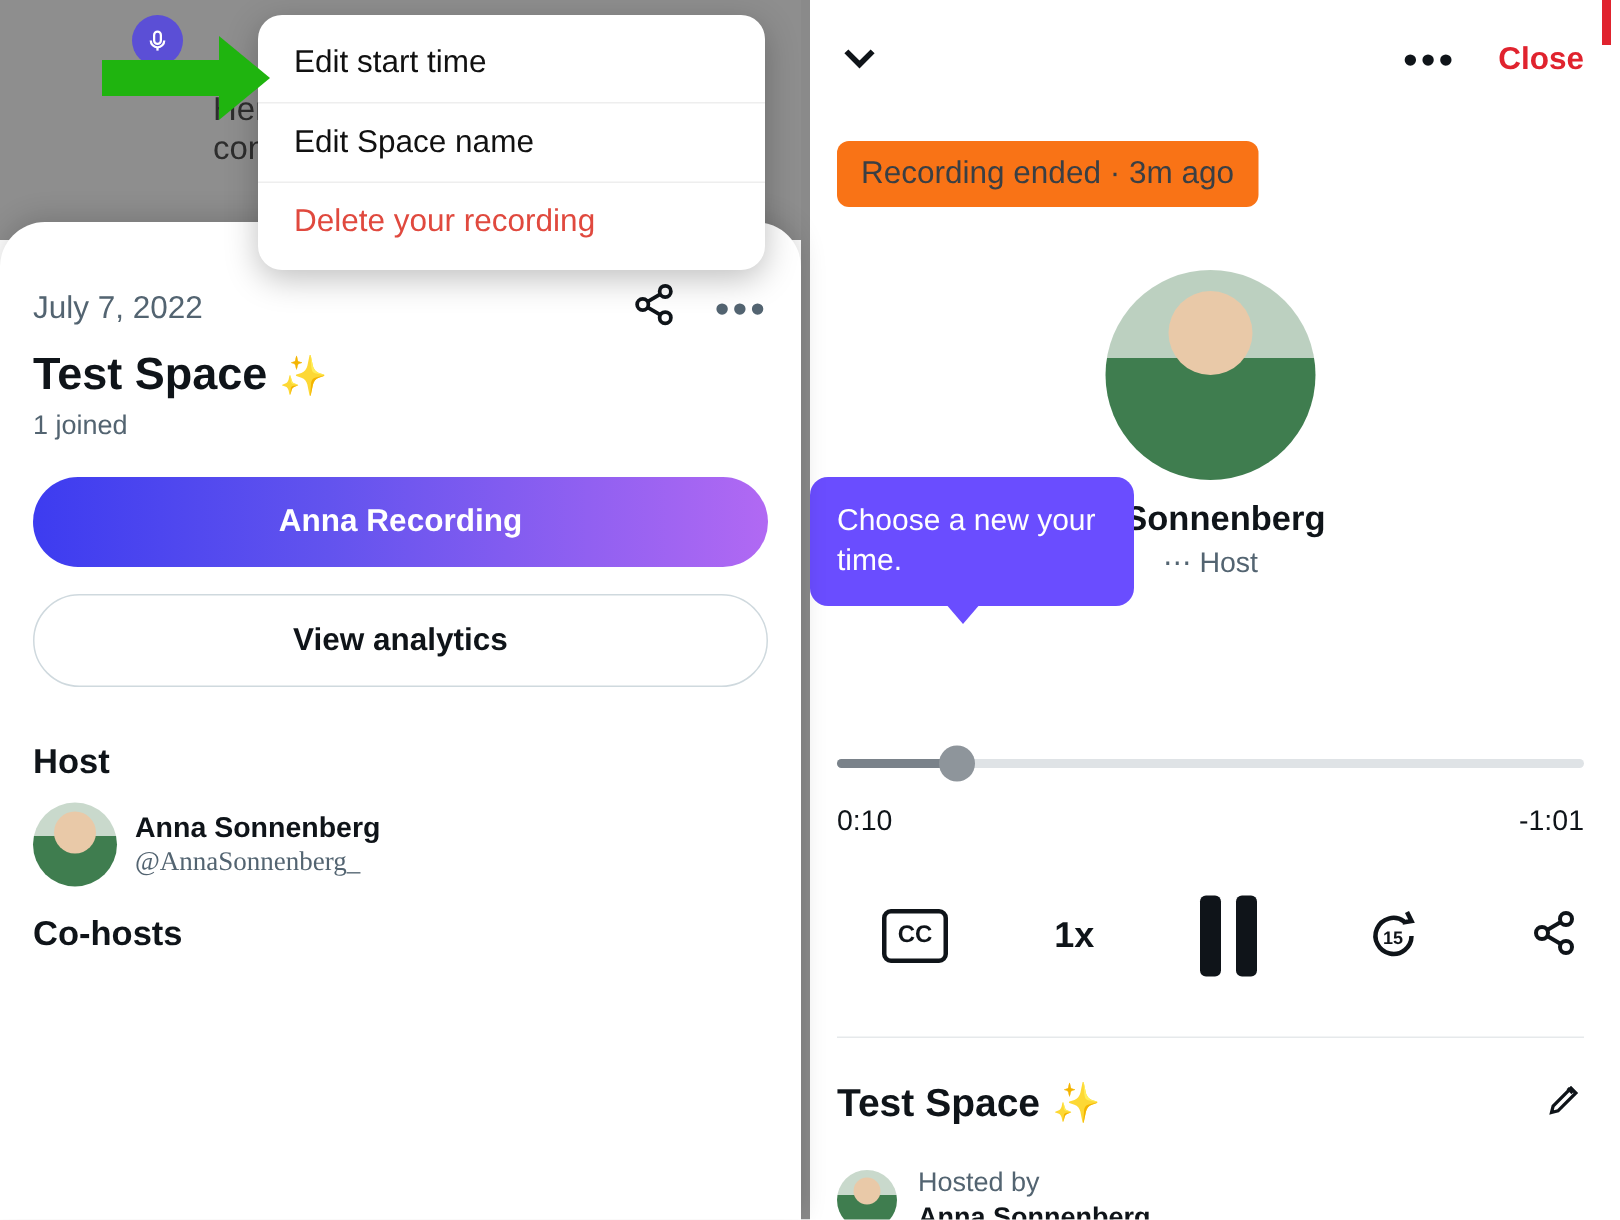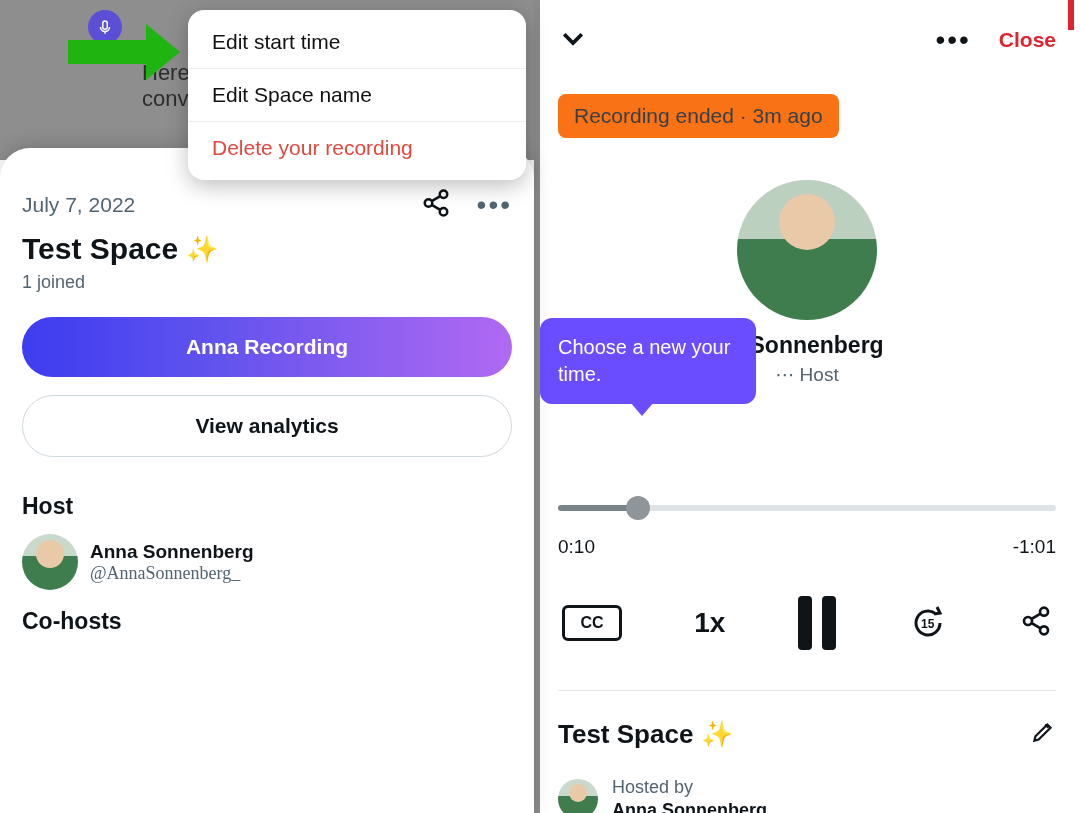--- a/index.html
+++ b/index.html
@@ -58,7 +58,7 @@
   
   .dropdown {
     position: absolute;
-    top: 10px; left: 188px;
+    top: 10px; left: 172px;
     width: 338px;
     background: #fff;
     border-radius: 16px;

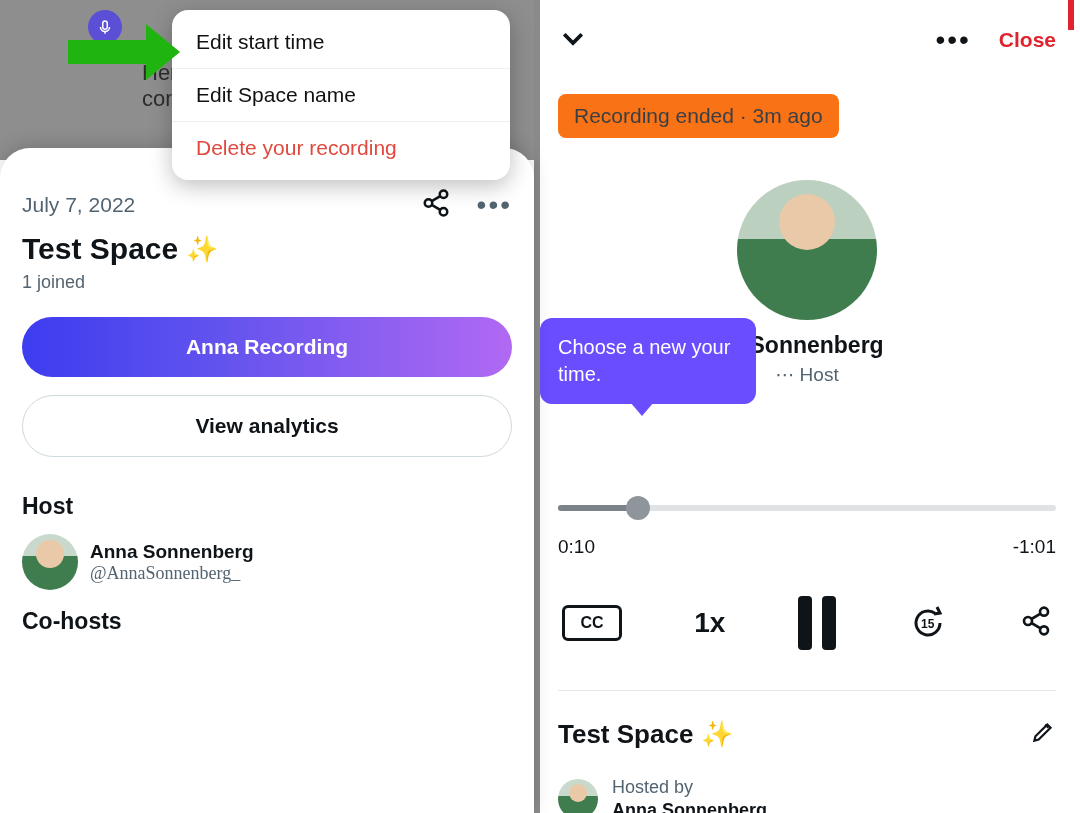--- a/index.html
+++ b/index.html
@@ -329,12 +329,13 @@
     padding: 0 4px;
   }
   .cc-box {
-    width: 60px; height: 36px;
+    width: 44px; height: 36px;
     border: 3px solid #0f1419;
     border-radius: 6px;
     display:flex; align-items:center; justify-content:center;
     font-size: 16px; font-weight:800;
     cursor:pointer;
+    margin-left:26px;
   }
   .speed { font-size: 28px; font-weight:800; cursor:pointer; }
   .pause { display:flex; gap:10px; cursor:pointer; }

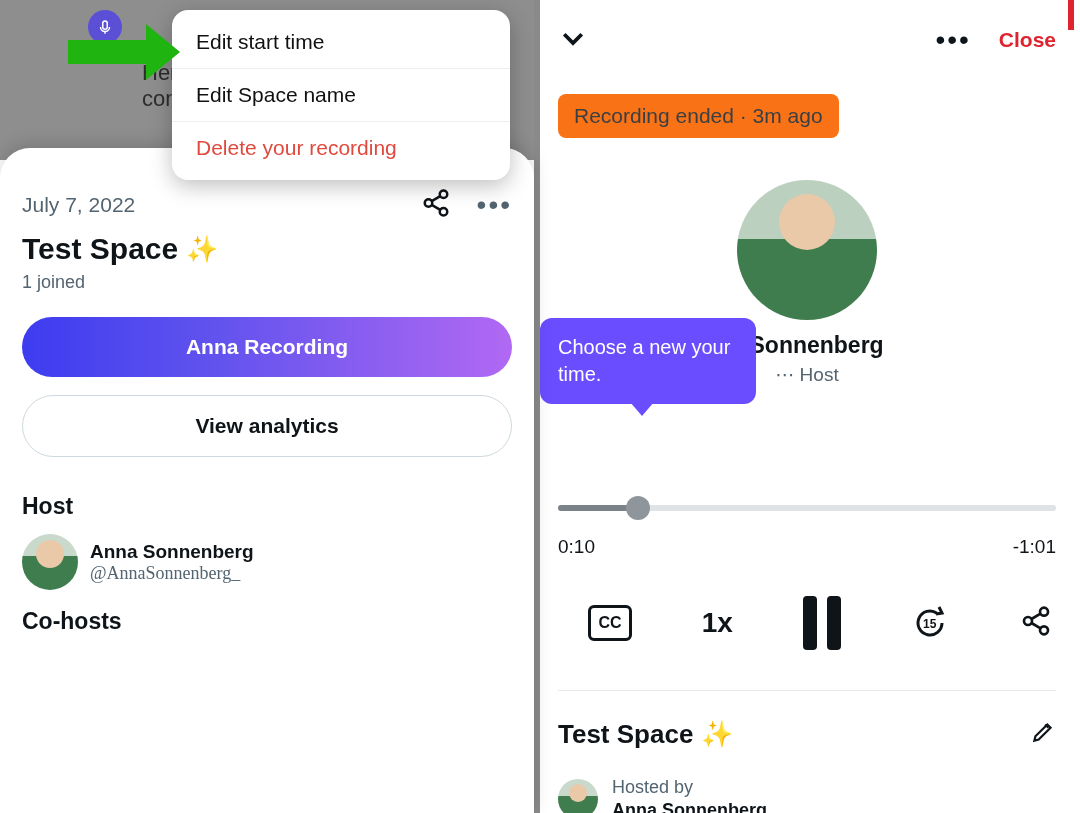--- a/index.html
+++ b/index.html
@@ -337,7 +337,7 @@
     cursor:pointer;
     margin-left:26px;
   }
-  .speed { font-size: 28px; font-weight:800; cursor:pointer; }
+  .speed { font-size: 24px; font-weight:800; cursor:pointer; }
   .pause { display:flex; gap:10px; cursor:pointer; }
   .pause-bar { width:14px; height:54px; background:#0f1419; border-radius:4px; }
   .skip15 {

